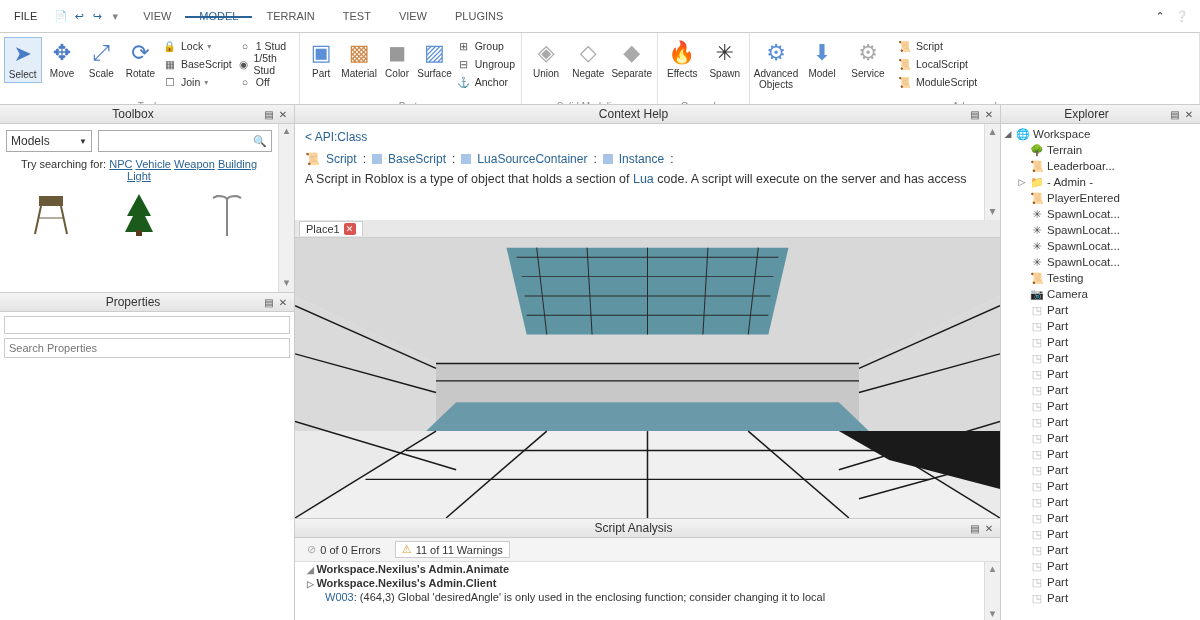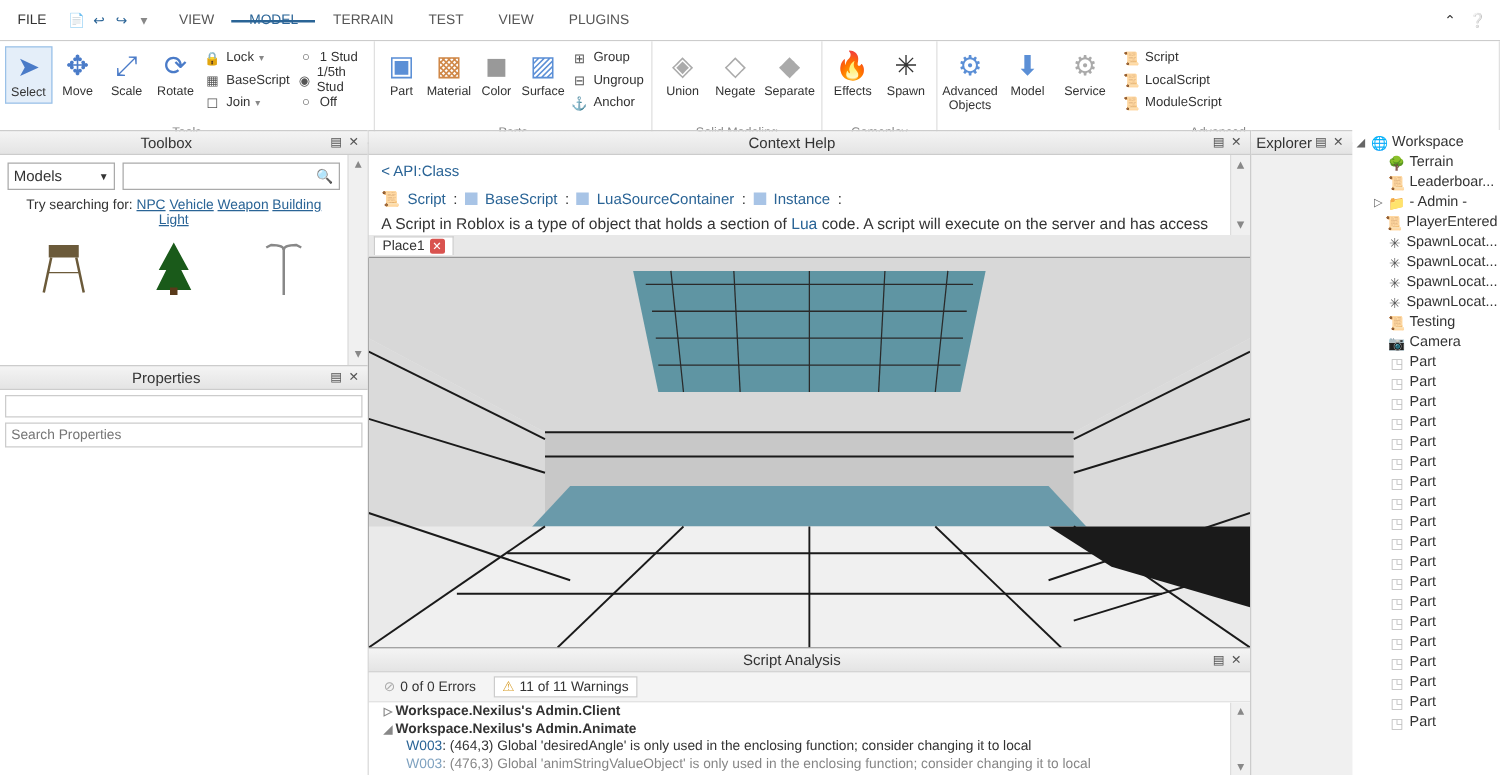--- a/index.html
+++ b/index.html
@@ -33,7 +33,7 @@
 .workspace { position:absolute; top:104px; bottom:0; left:0; right:0; display:flex; }
 .leftcol { width:295px; display:flex; flex-direction:column; border-right:1px solid #ccc; }
 .midcol { flex:1; display:flex; flex-direction:column; min-width:0; }
-.rightcol { width:200px; display:flex; flex-direction:row; border-left:1px solid #ccc; }
+.rightcol { width:200px; display:flex; flex-direction:column; border-left:1px solid #ccc; }
 
 .panel-hdr { height:20px; background:linear-gradient(#f4f4f4,#e4e4e4); border-bottom:1px solid #ccc; border-top:1px solid #ccc; display:flex; align-items:center; padding:0 4px; }
 .panel-hdr .title { flex:1; text-align:center; font-size:12px; }

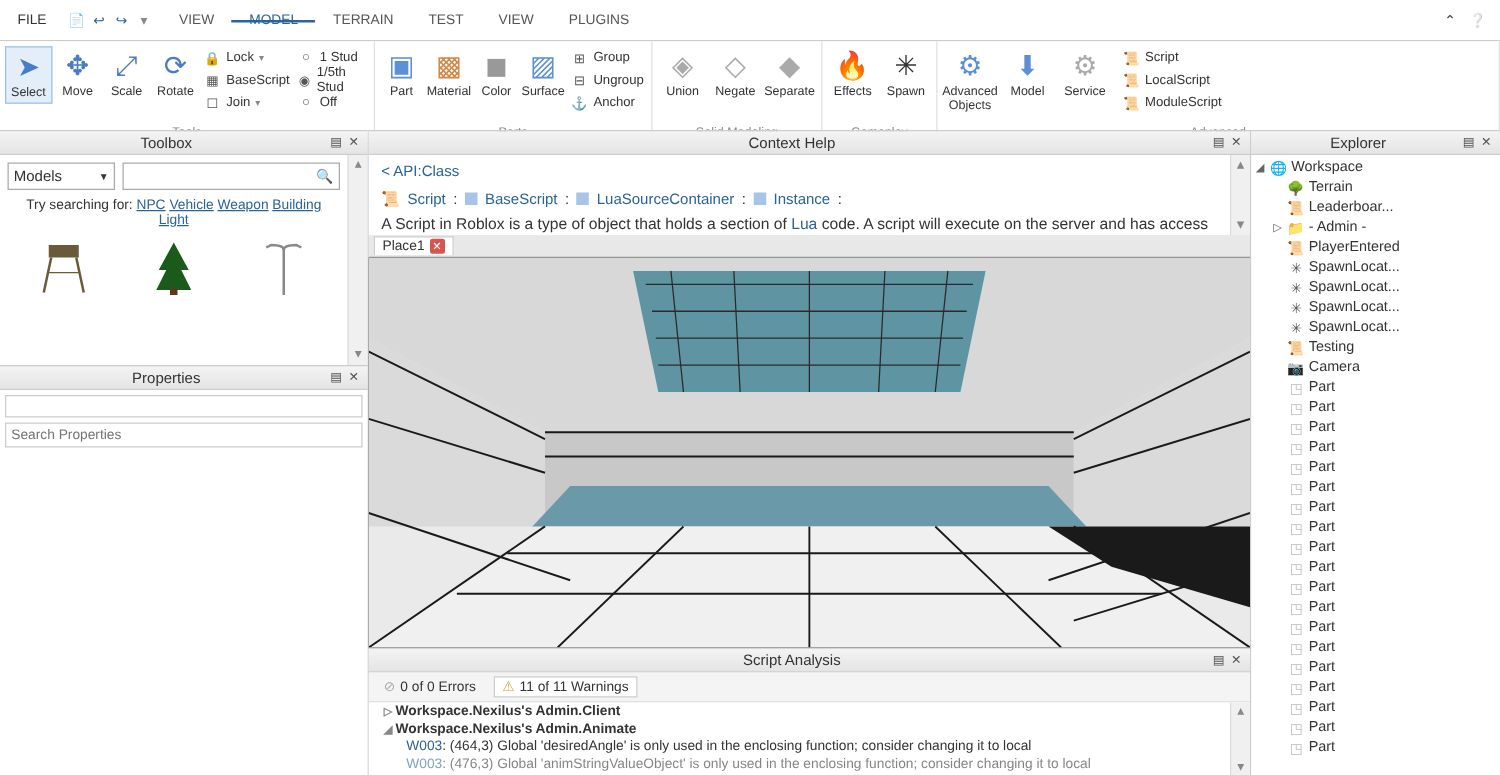--- a/index.html
+++ b/index.html
@@ -334,7 +334,7 @@
       <div class="pbtn">▤</div>
       <div class="pbtn">✕</div>
     </div>
-    <div class="ctx-body" style="height:64px">
+    <div class="ctx-body" style="height:96px">
       <span class="ctx-crumb">&lt; API:Class</span>
       <div class="ctx-chain" id="ctx-chain">
         <span style="color:#3a6a9a">📜</span>

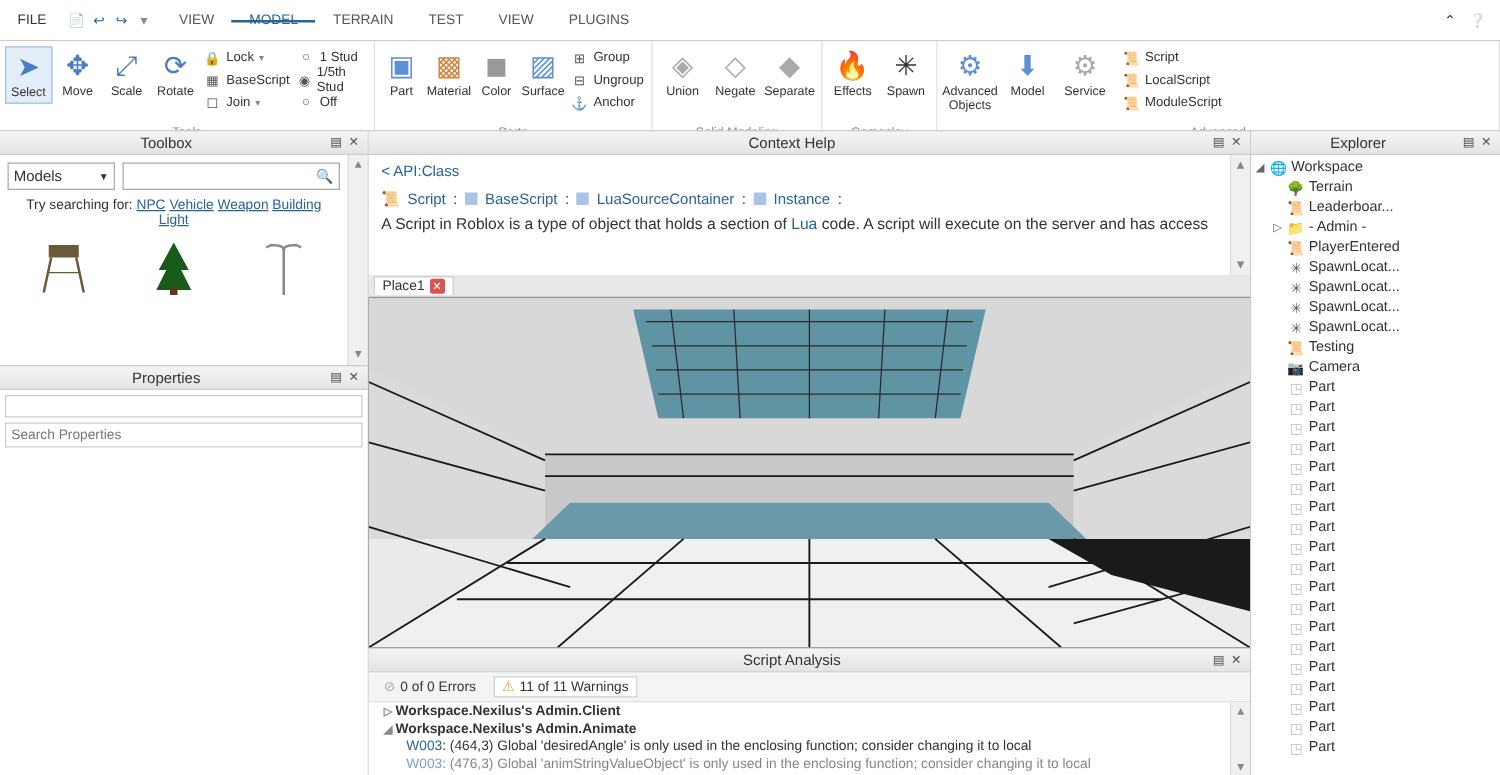--- a/index.html
+++ b/index.html
@@ -427,8 +427,8 @@
         </div>
     </div>
     <div class="sa-list">
+      <div class="sa-line hdr"><span style="color:#888;font-size:9px">◢ </span><span>Workspace.Nexilus's Admin.Animate</span></div>
       <div class="sa-line hdr"><span style="color:#888;font-size:9px">▷ </span><span>Workspace.Nexilus's Admin.Client</span></div>
-      <div class="sa-line hdr"><span style="color:#888;font-size:9px">◢ </span><span>Workspace.Nexilus's Admin.Animate</span></div>
       <div class="sa-line" style="padding-left:30px"><a>W003</a><span>: (464,3) Global 'desiredAngle' is only used in the enclosing function; consider changing it to local</span></div>
       <div class="sa-line" style="padding-left:30px;opacity:.6"><a>W003</a><span>: (476,3) Global 'animStringValueObject' is only used in the enclosing function; consider changing it to local</span></div>
       <div class="sa-scroll">

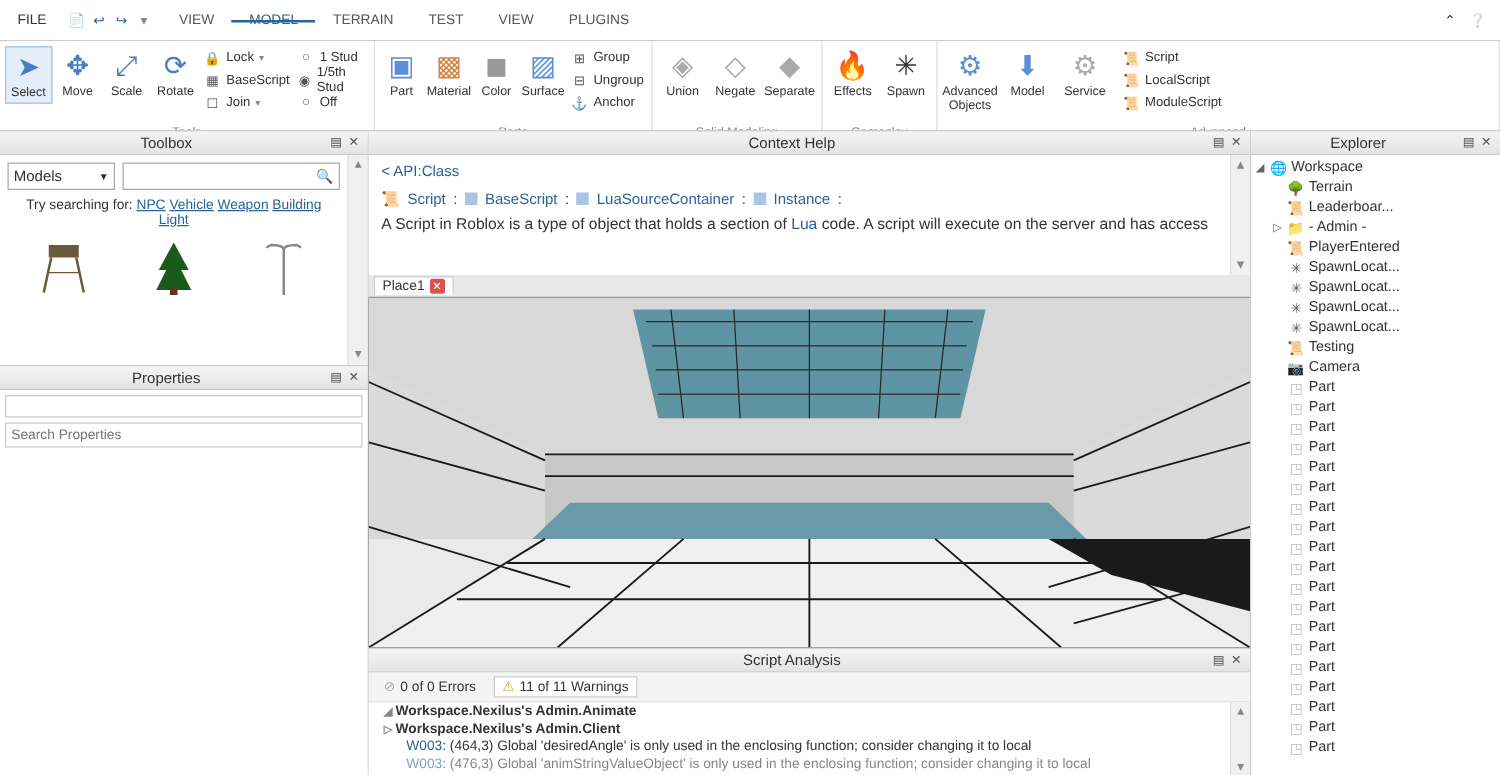--- a/index.html
+++ b/index.html
@@ -430,7 +430,6 @@
       <div class="sa-line hdr"><span style="color:#888;font-size:9px">◢ </span><span>Workspace.Nexilus's Admin.Animate</span></div>
       <div class="sa-line hdr"><span style="color:#888;font-size:9px">▷ </span><span>Workspace.Nexilus's Admin.Client</span></div>
       <div class="sa-line" style="padding-left:30px"><a>W003</a><span>: (464,3) Global 'desiredAngle' is only used in the enclosing function; consider changing it to local</span></div>
-      <div class="sa-line" style="padding-left:30px;opacity:.6"><a>W003</a><span>: (476,3) Global 'animStringValueObject' is only used in the enclosing function; consider changing it to local</span></div>
       <div class="sa-scroll">
           <span>▴</span>
           <span>▾</span>

